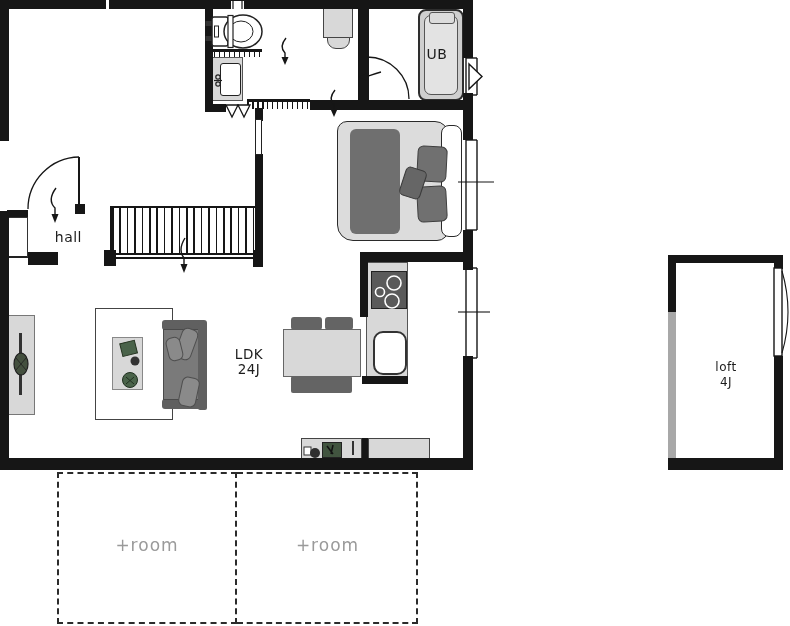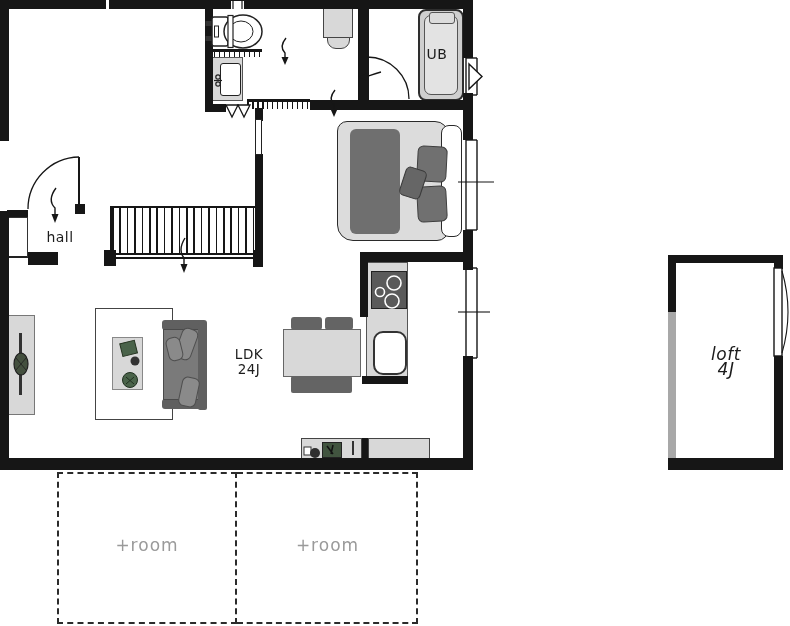--- a/index.html
+++ b/index.html
@@ -23,7 +23,7 @@
          letter-spacing:.5px;}
   .lbl-powder{left:255px;top:62px;width:78px;font-size:12.5px;line-height:15px;}
   .lbl-ub{left:422px;top:46px;width:30px;font-size:14px;}
-  .lbl-hall{left:38px;top:229px;width:44px;font-size:14px;text-align:center;}
+  .lbl-hall{left:38px;top:229px;width:44px;font-size:14px;text-align:right;}
   .lbl-ldk{left:221px;top:347px;width:56px;font-size:13.5px;line-height:15px;}
   .lbl-loft{left:692px;top:347px;width:68px;font-size:17px;line-height:15px;font-style:italic;}
   .lbl-plusL{left:57px;top:535px;width:180px;font-size:17px;color:var(--labelgray);letter-spacing:1px;}

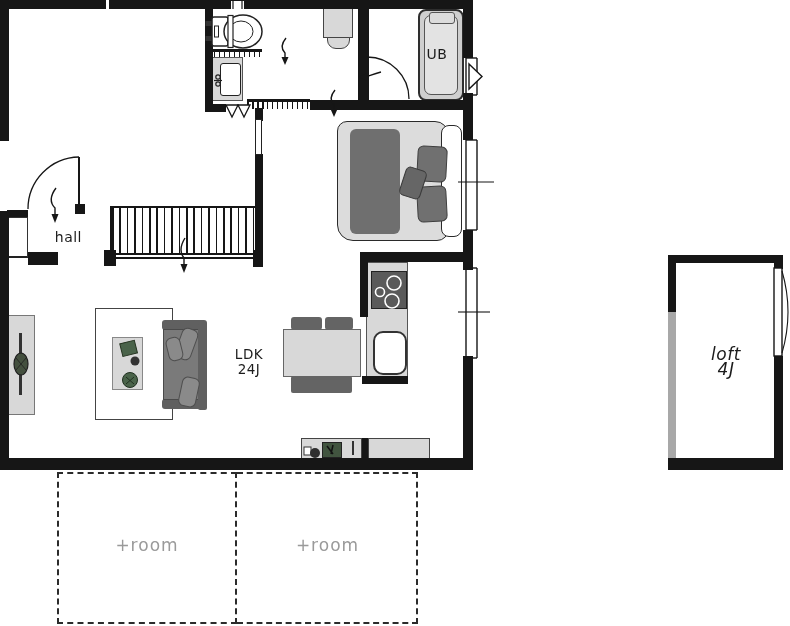--- a/index.html
+++ b/index.html
@@ -25,7 +25,7 @@
   .lbl-ub{left:422px;top:46px;width:30px;font-size:14px;}
   .lbl-hall{left:38px;top:229px;width:44px;font-size:14px;text-align:right;}
   .lbl-ldk{left:221px;top:347px;width:56px;font-size:13.5px;line-height:15px;}
-  .lbl-loft{left:692px;top:347px;width:68px;font-size:17px;line-height:15px;font-style:italic;}
+  .lbl-loft{left:692px;top:360px;width:68px;font-size:12px;line-height:15px;}
   .lbl-plusL{left:57px;top:535px;width:180px;font-size:17px;color:var(--labelgray);letter-spacing:1px;}
   .lbl-plusR{left:237px;top:535px;width:181px;font-size:17px;color:var(--labelgray);letter-spacing:1px;}
   .slide{position:absolute;z-index:32;box-sizing:border-box;border-top:3px solid var(--wall);

